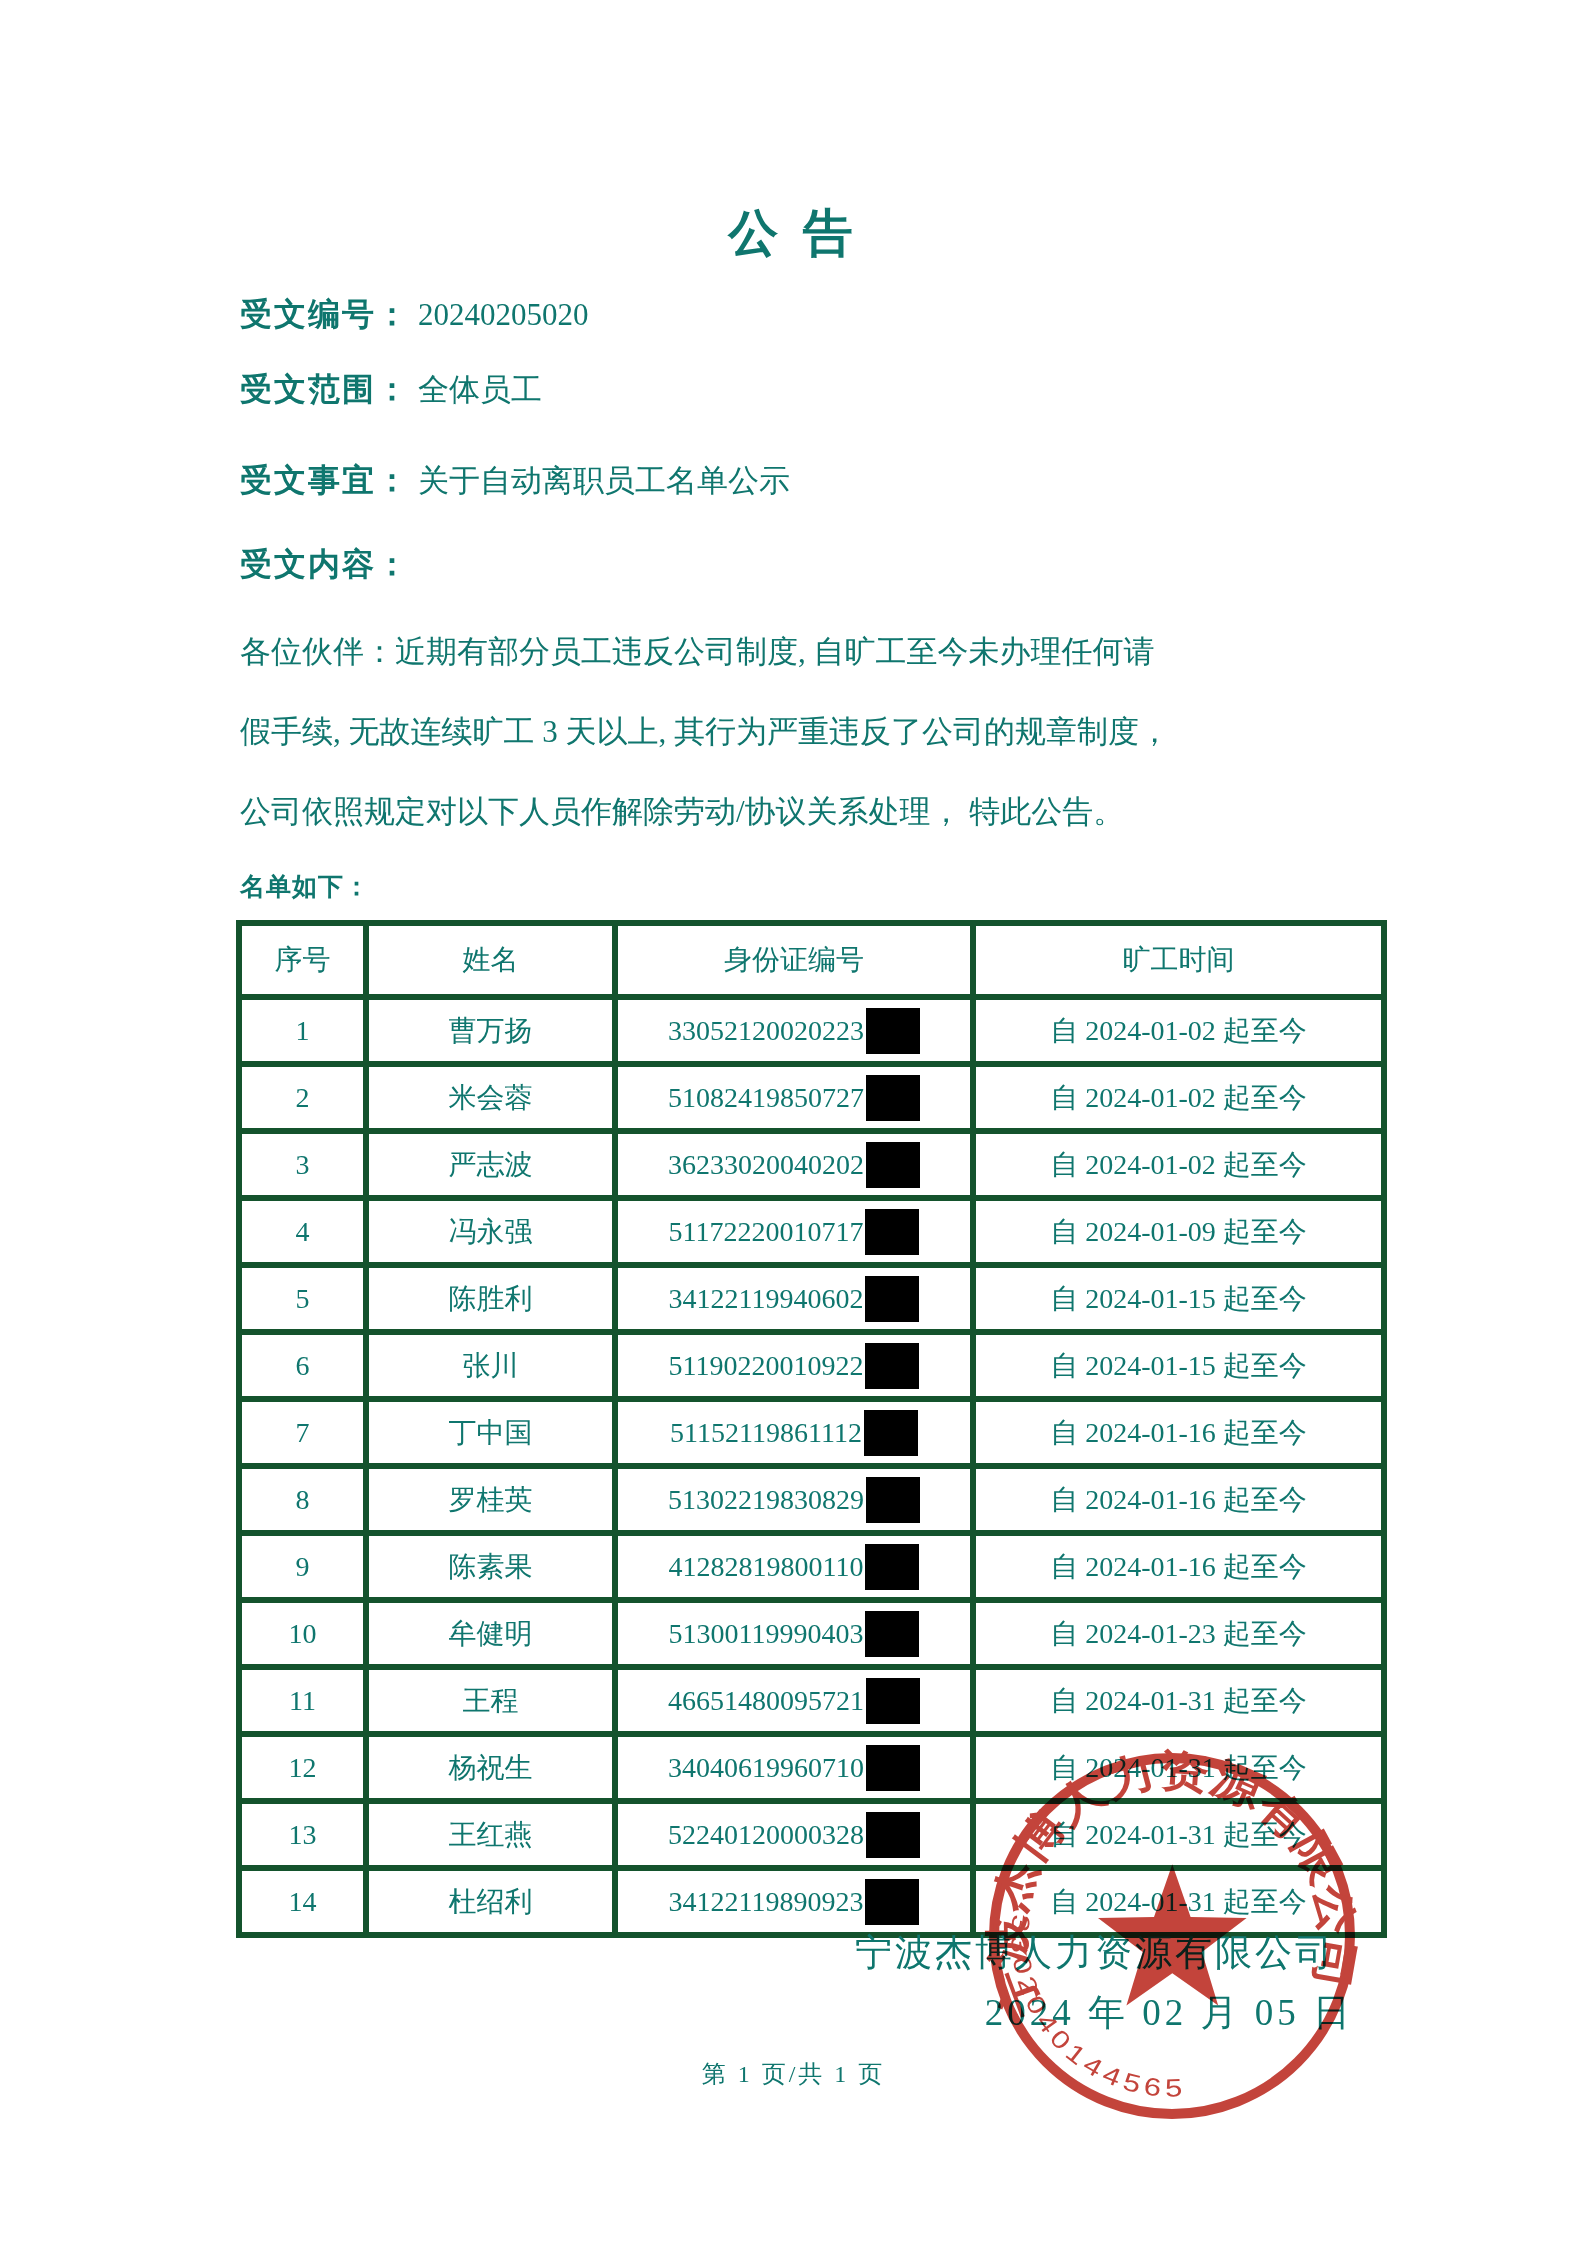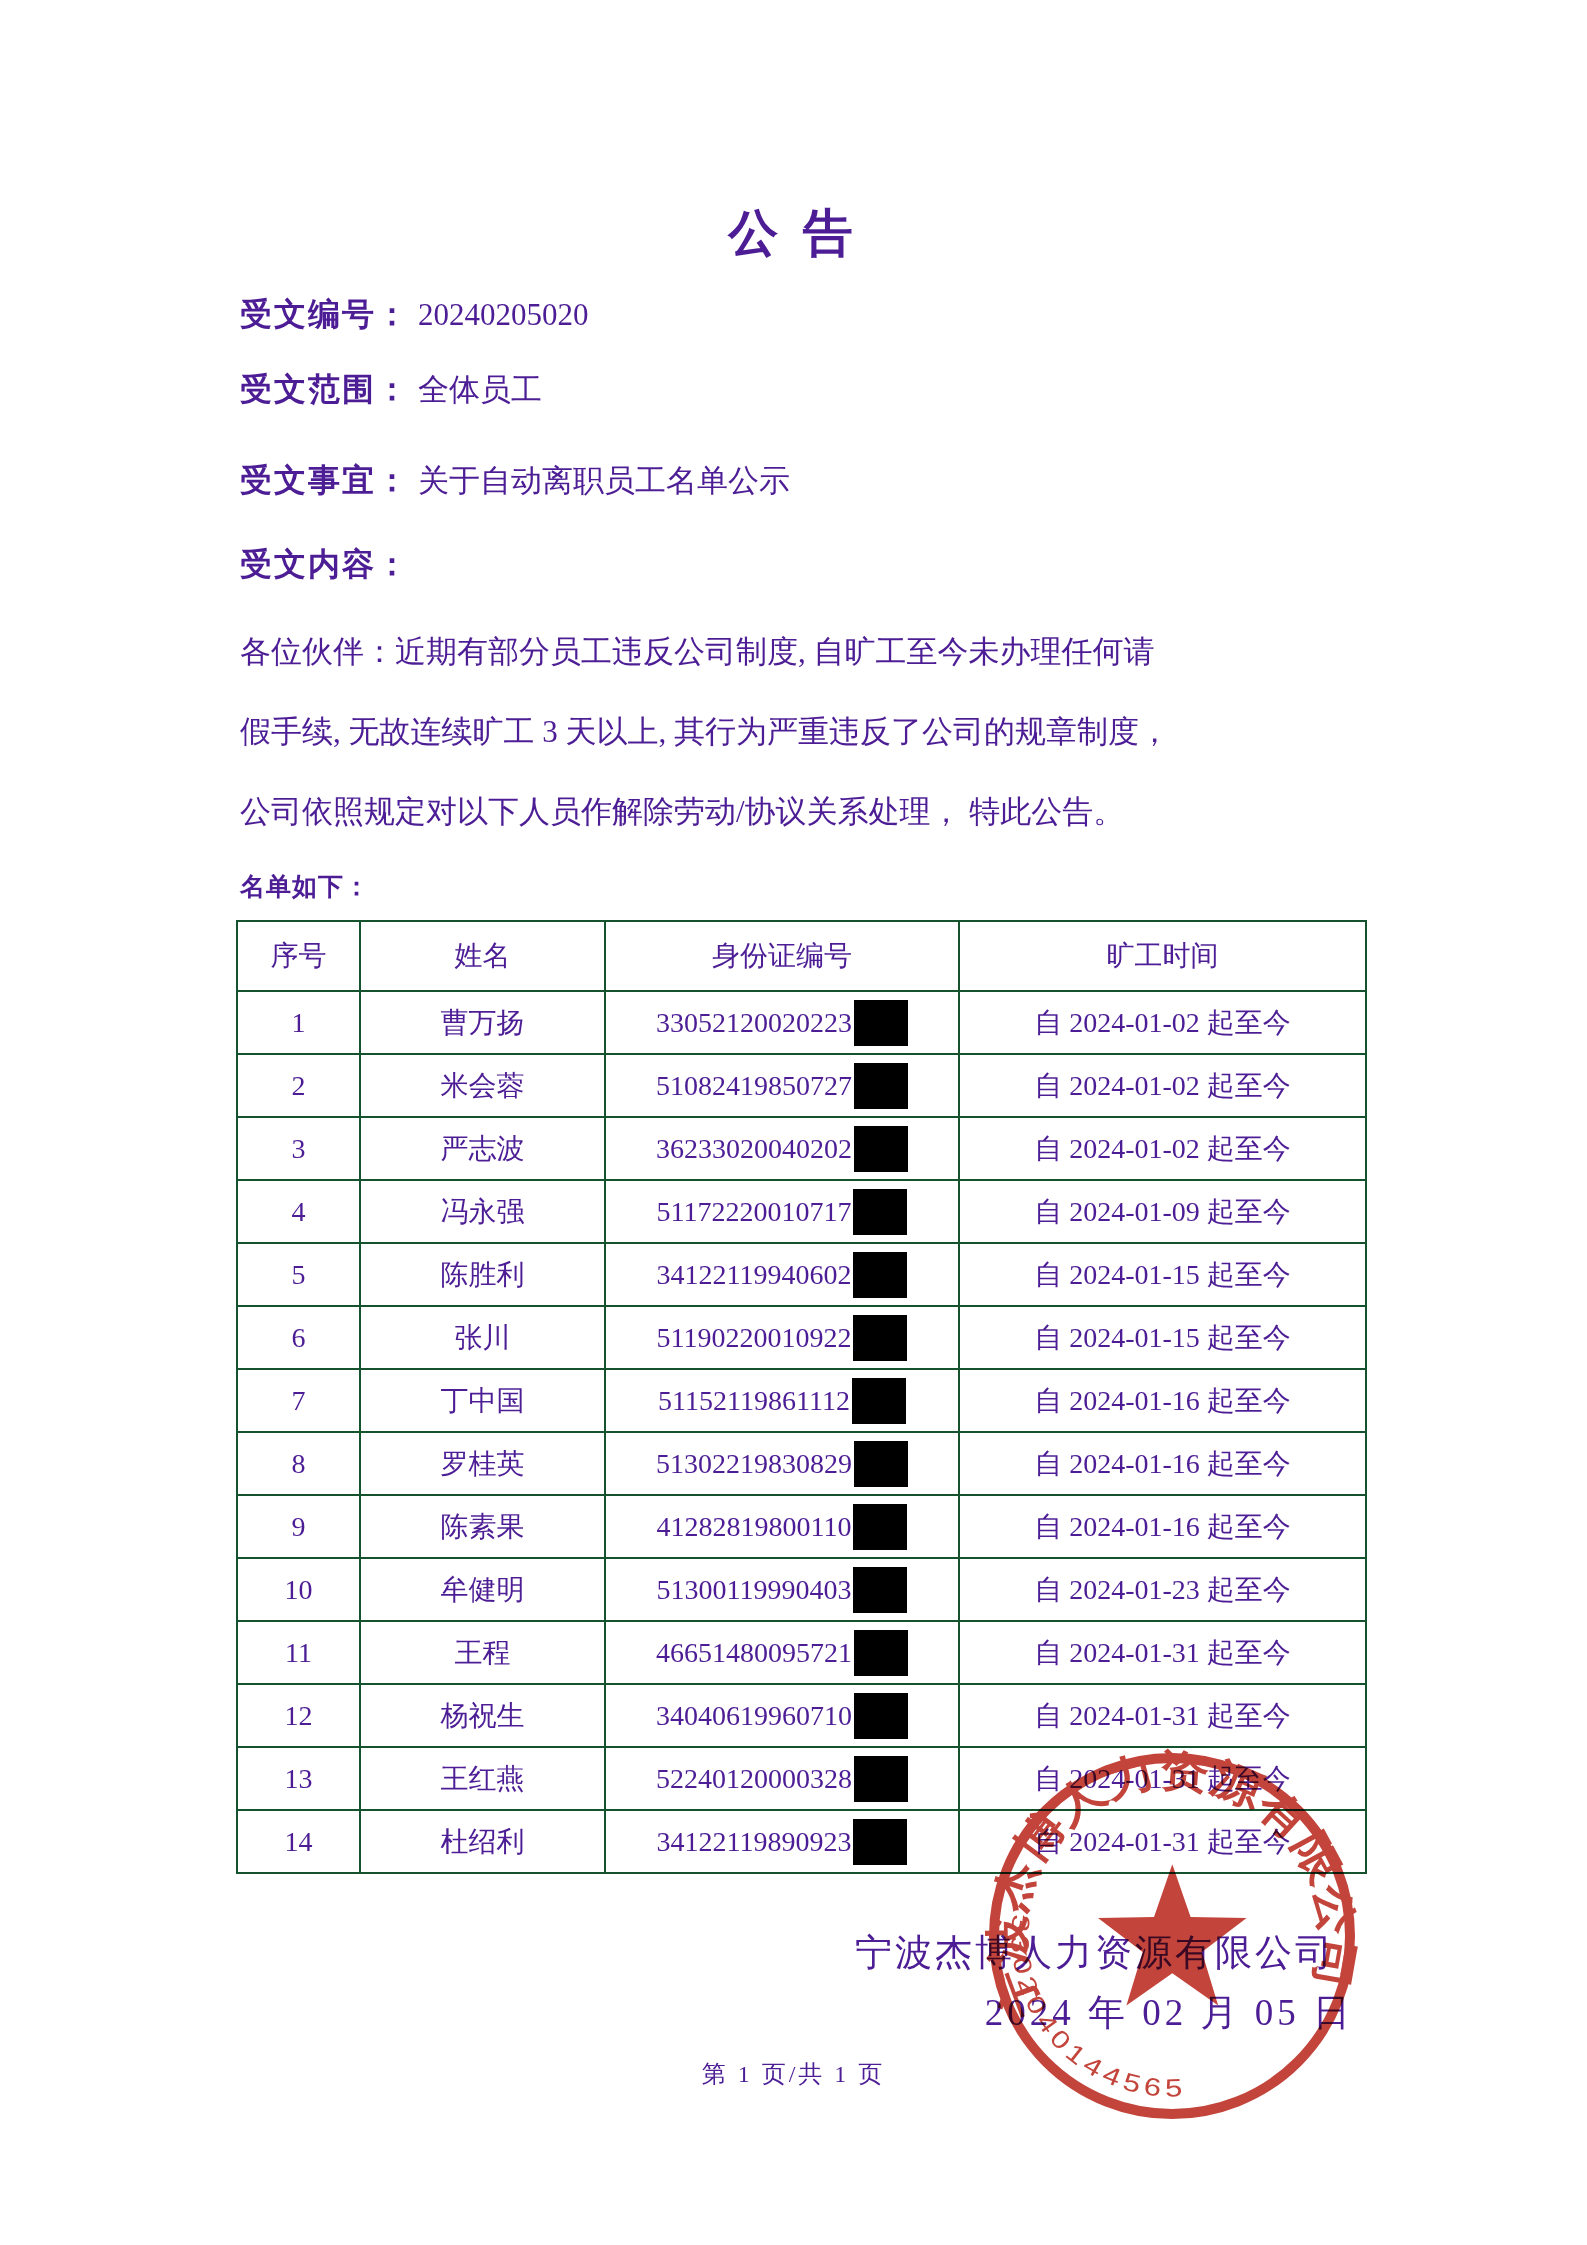--- a/index.html
+++ b/index.html
@@ -6,7 +6,7 @@
   .page{
     position:relative;width:1587px;height:2245px;background:#ffffff;
     margin:0 auto;overflow:hidden;
-    font-family:"Liberation Serif","DejaVu Serif",serif;color:#4c1d95;
+    font-family:"Liberation Serif","DejaVu Serif",serif;color:#0f766e;
   }
   .doc-title{
     position:absolute;left:0;top:200px;width:100%;text-align:center;

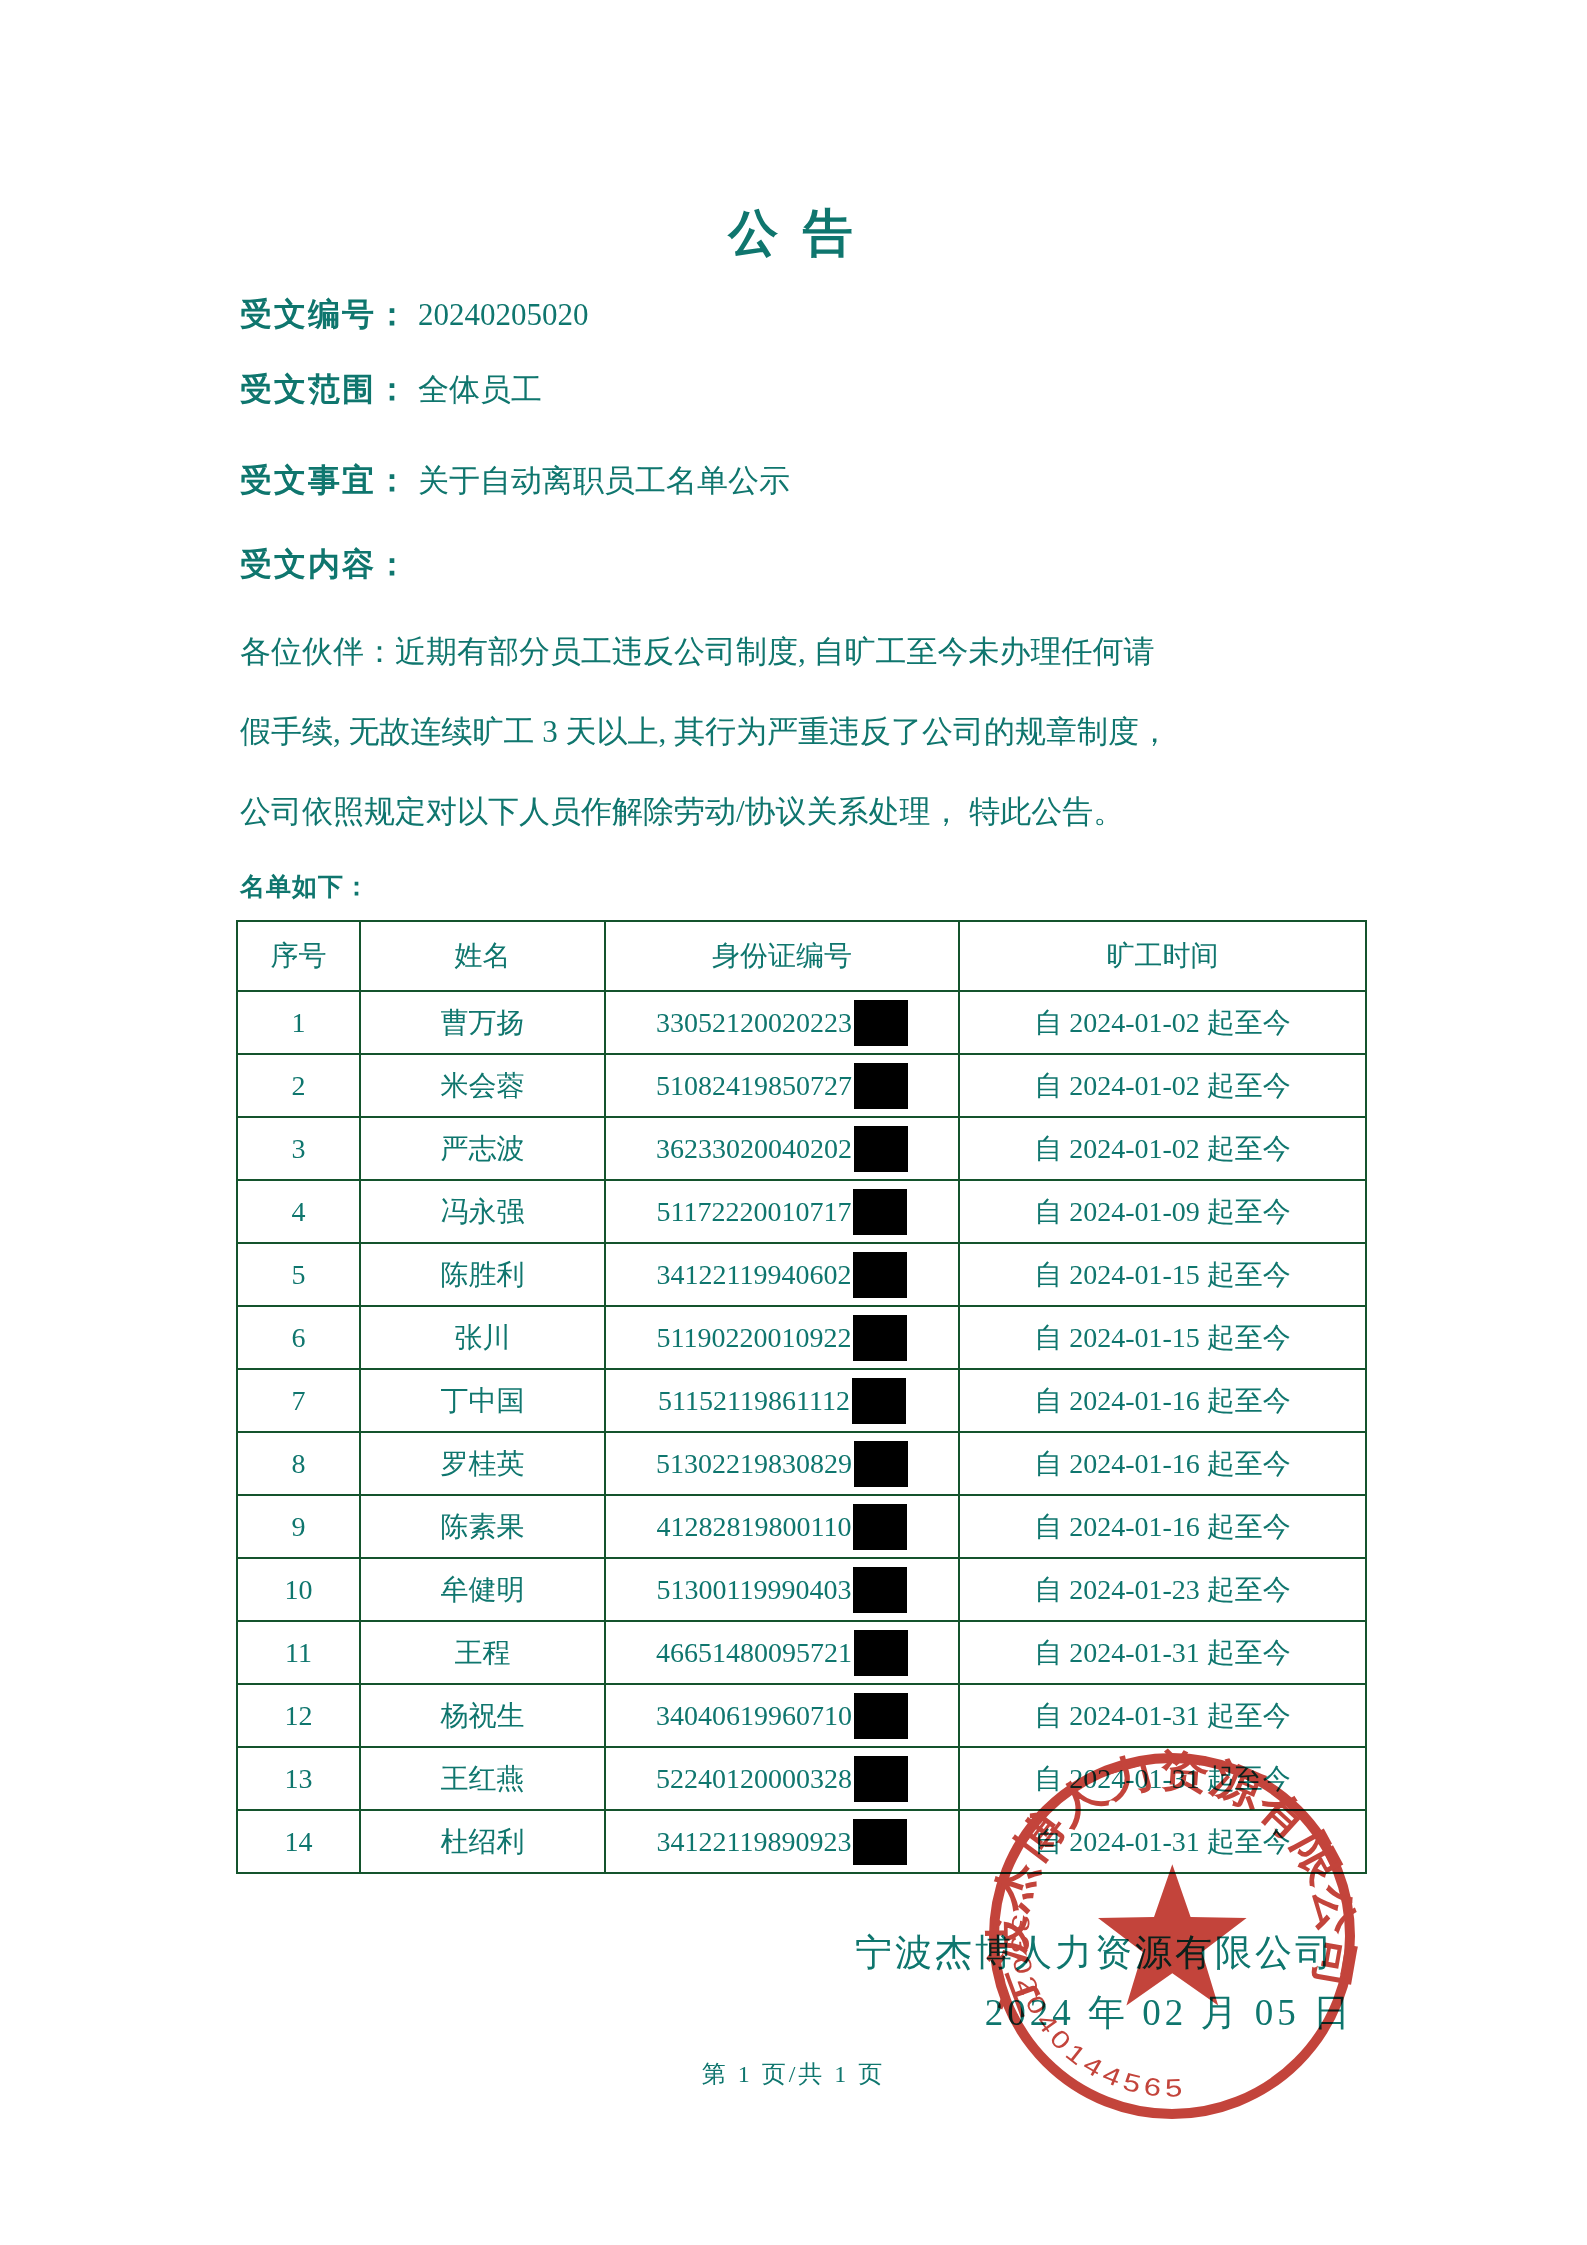--- a/index.html
+++ b/index.html
@@ -27,7 +27,7 @@
     border-collapse:collapse;table-layout:fixed;
   }
   table.roster th, table.roster td{
-    border:2px solid #14532d;text-align:center;vertical-align:middle;
+    border:6px solid #14532d;text-align:center;vertical-align:middle;
     font-weight:normal;font-size:28px;padding:0;
   }
   table.roster th{height:68px;}

